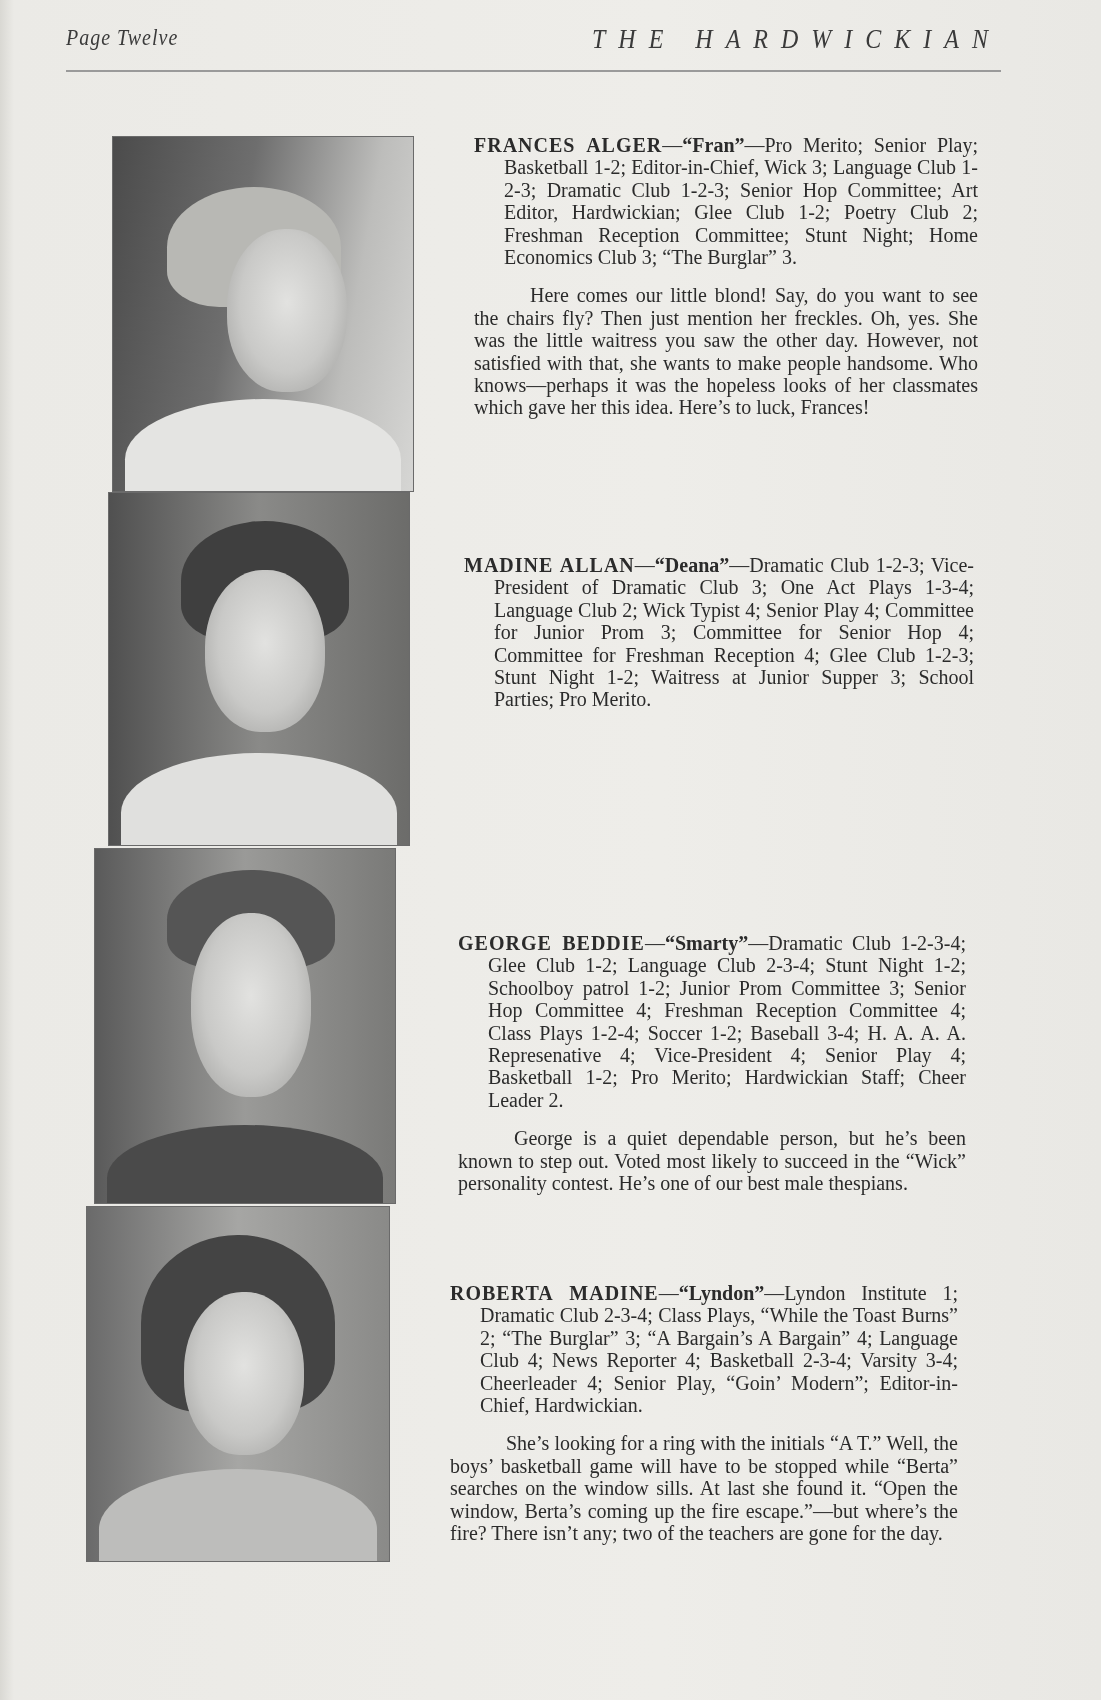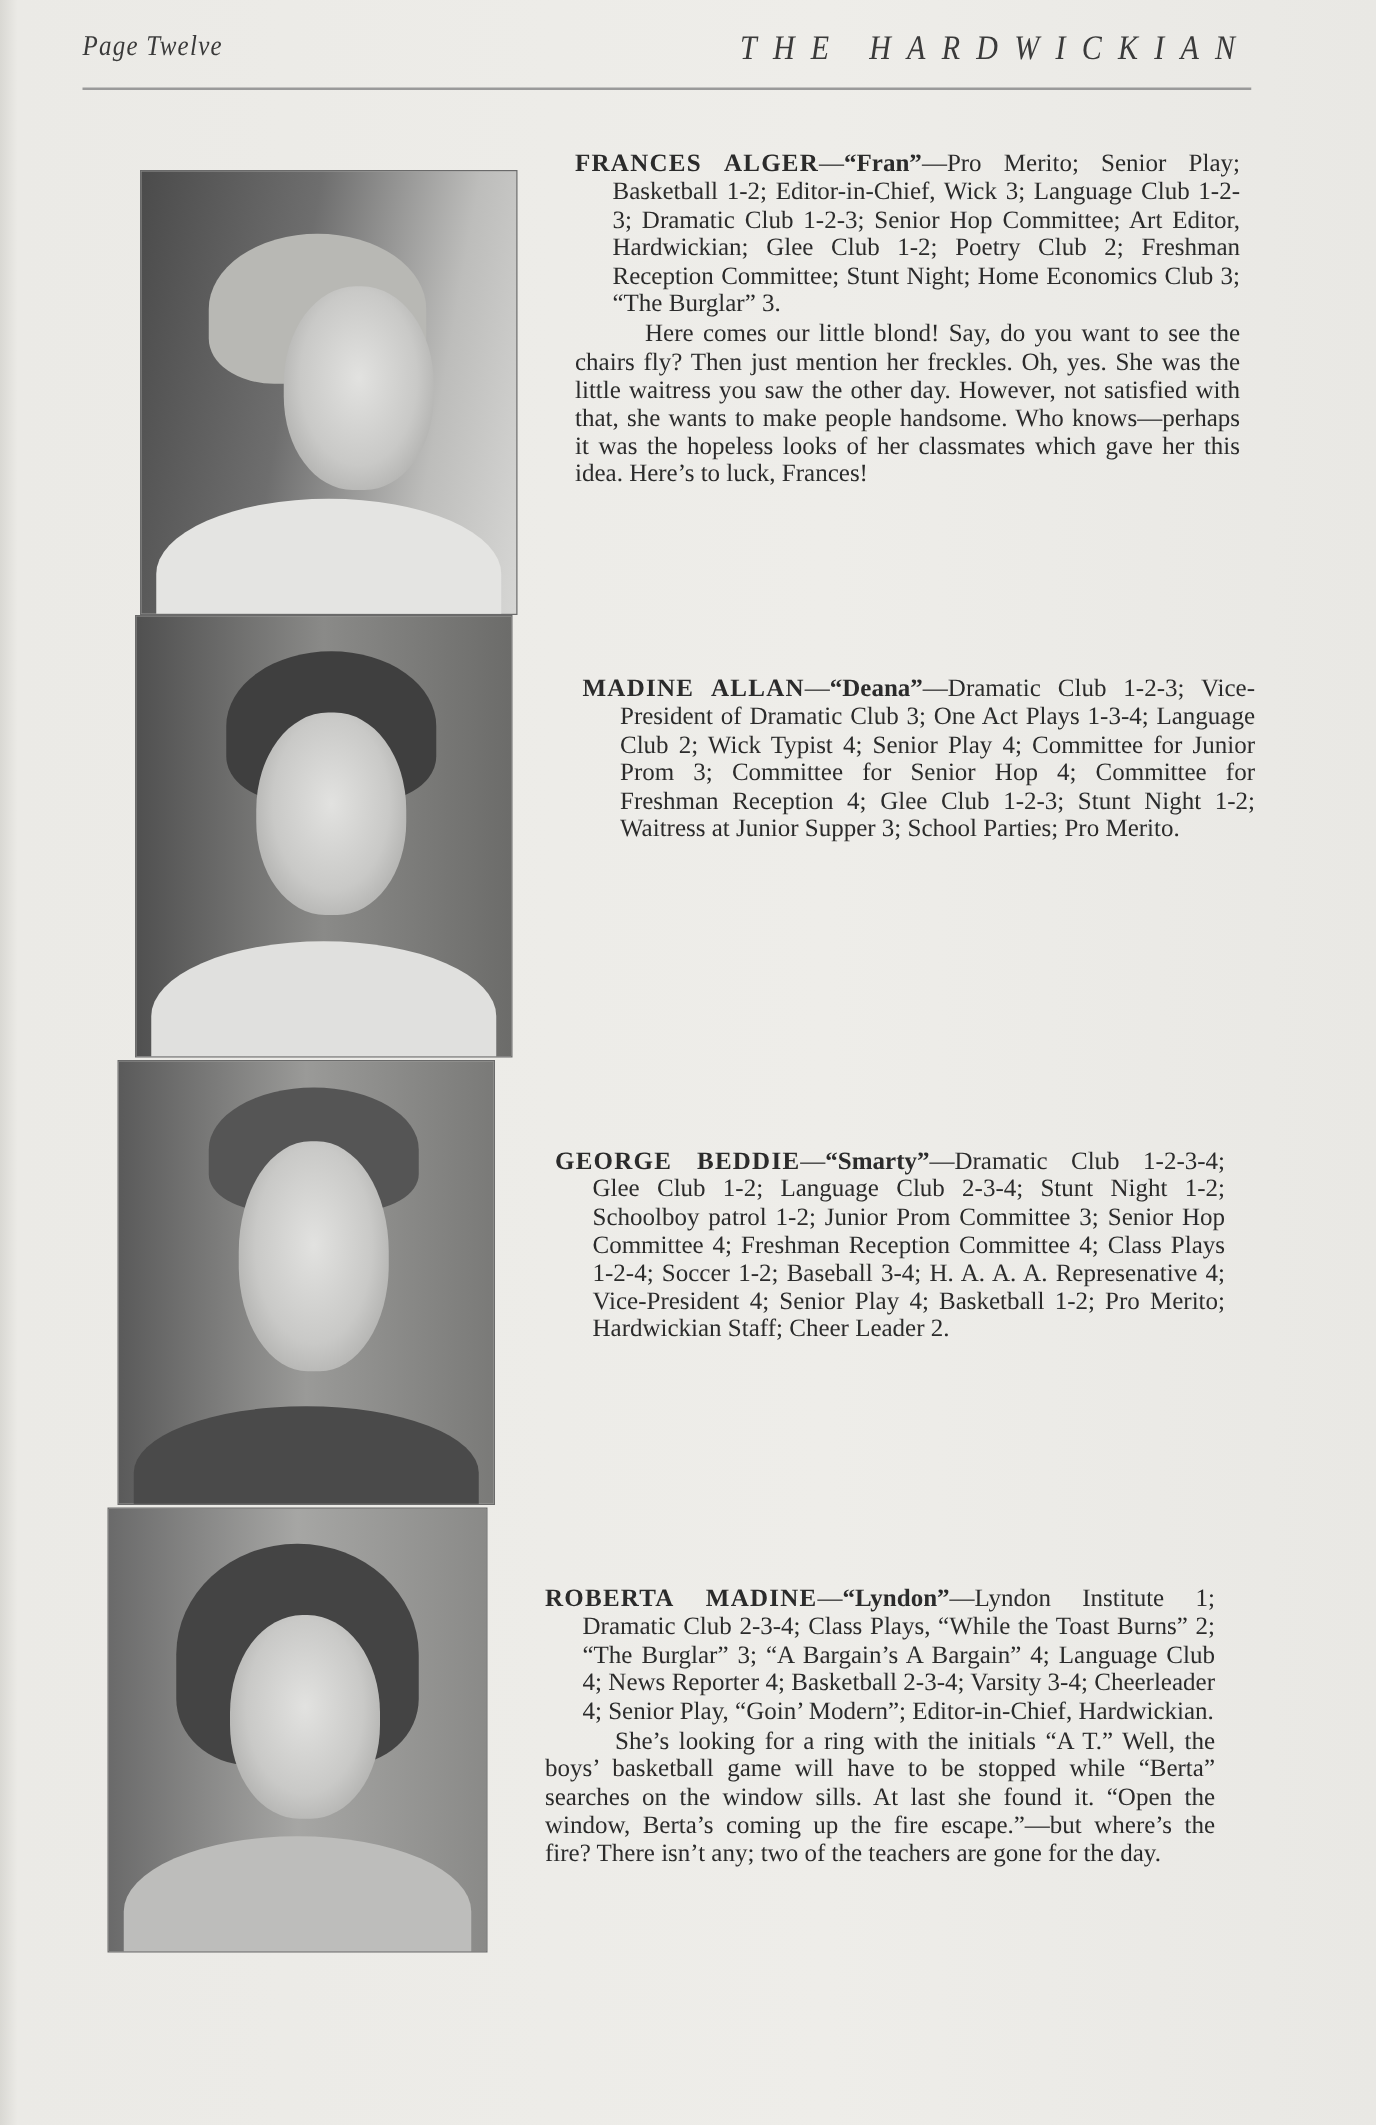--- a/index.html
+++ b/index.html
@@ -54,7 +54,7 @@
     }
     .entry .name { font-weight: bold; letter-spacing: 1px; font-family: "Liberation Serif", serif; }
     .entry .nick { font-weight: bold; }
-    .entry p { margin: 2px; }
+    .entry p { margin: 16px; }
     .entry .act-wrap { padding-left: 30px; text-indent: -30px; }
     .entry .bio { text-indent: 56px; }
   </style>

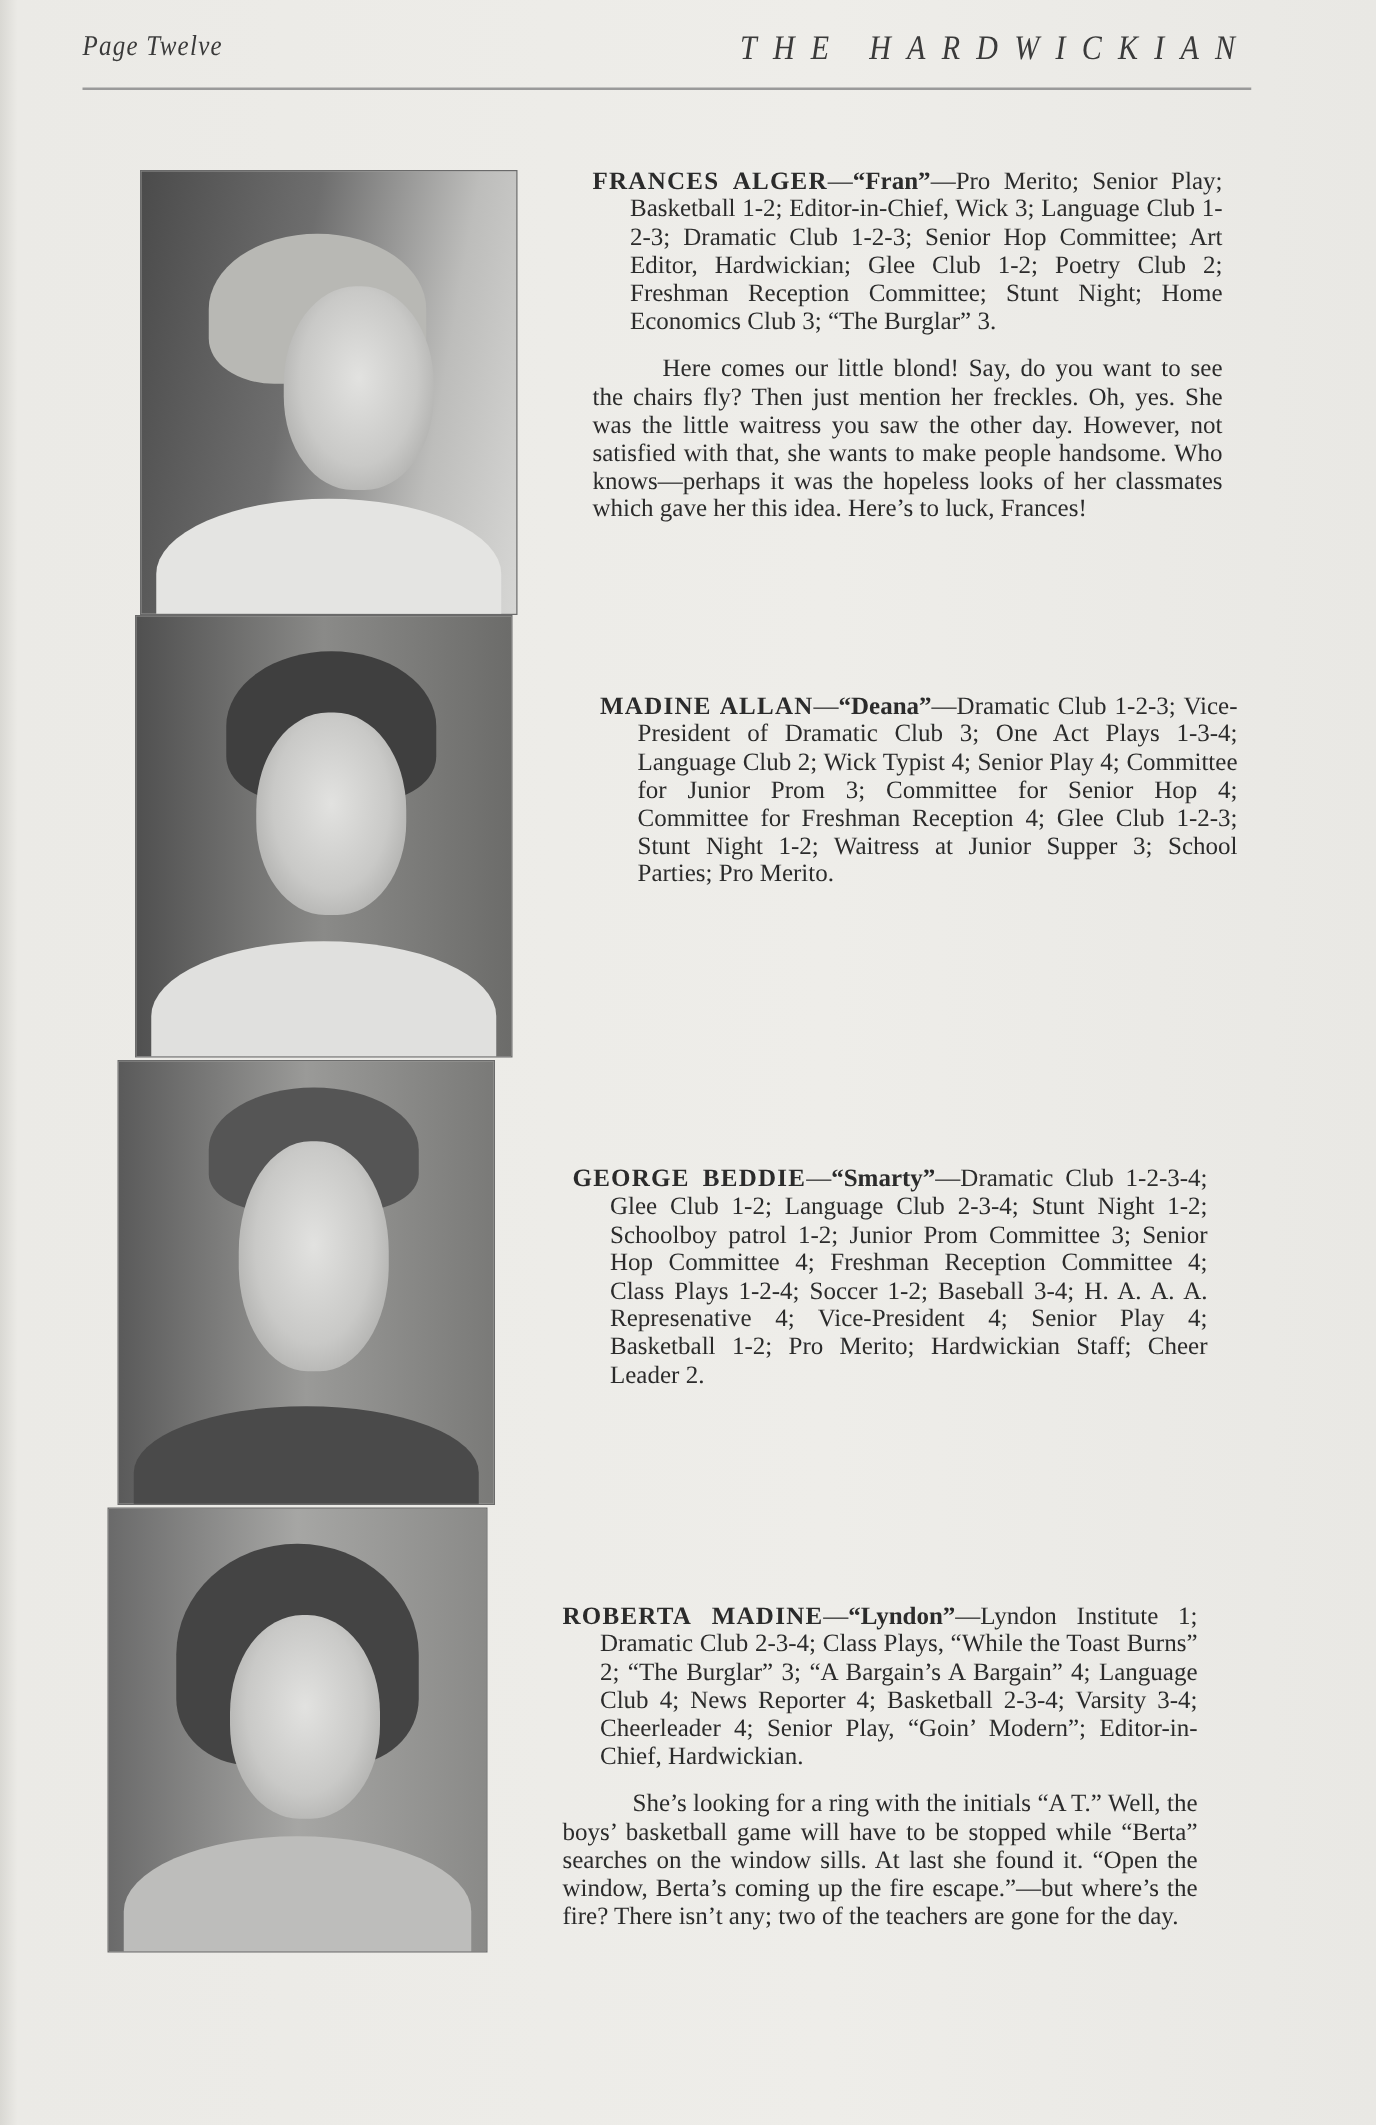--- a/index.html
+++ b/index.html
@@ -100,7 +100,7 @@
     <p class="bio">Here comes our little blond! Say, do you want to see the chairs fly? Then just mention her freckles. Oh, yes. She was the little waitress you saw the other day. However, not satisfied with that, she wants to make people handsome. Who knows—perhaps it was the hopeless looks of her classmates which gave her this idea. Here’s to luck, Frances!</p>
   </div>
 
-  <div class="entry" style="left:464px; top:538px; width:542px;">
+  <div class="entry" style="left:448px; top:538px; width:542px;">
     <p class="act-wrap">
       <span class="name">MADINE ALLAN</span><span>—</span><span class="nick">“Deana”</span><span>—</span><span>Dramatic Club 1-2-3; Vice-President of Dramatic Club 3; One Act Plays 1-3-4; Language Club 2; Wick Typist 4; Senior Play 4; Committee for Junior Prom 3; Committee for Senior Hop 4; Committee for Freshman Reception 4; Glee Club 1-2-3; Stunt Night 1-2; Waitress at Junior Supper 3; School Parties; Pro Merito.</span>
     </p>

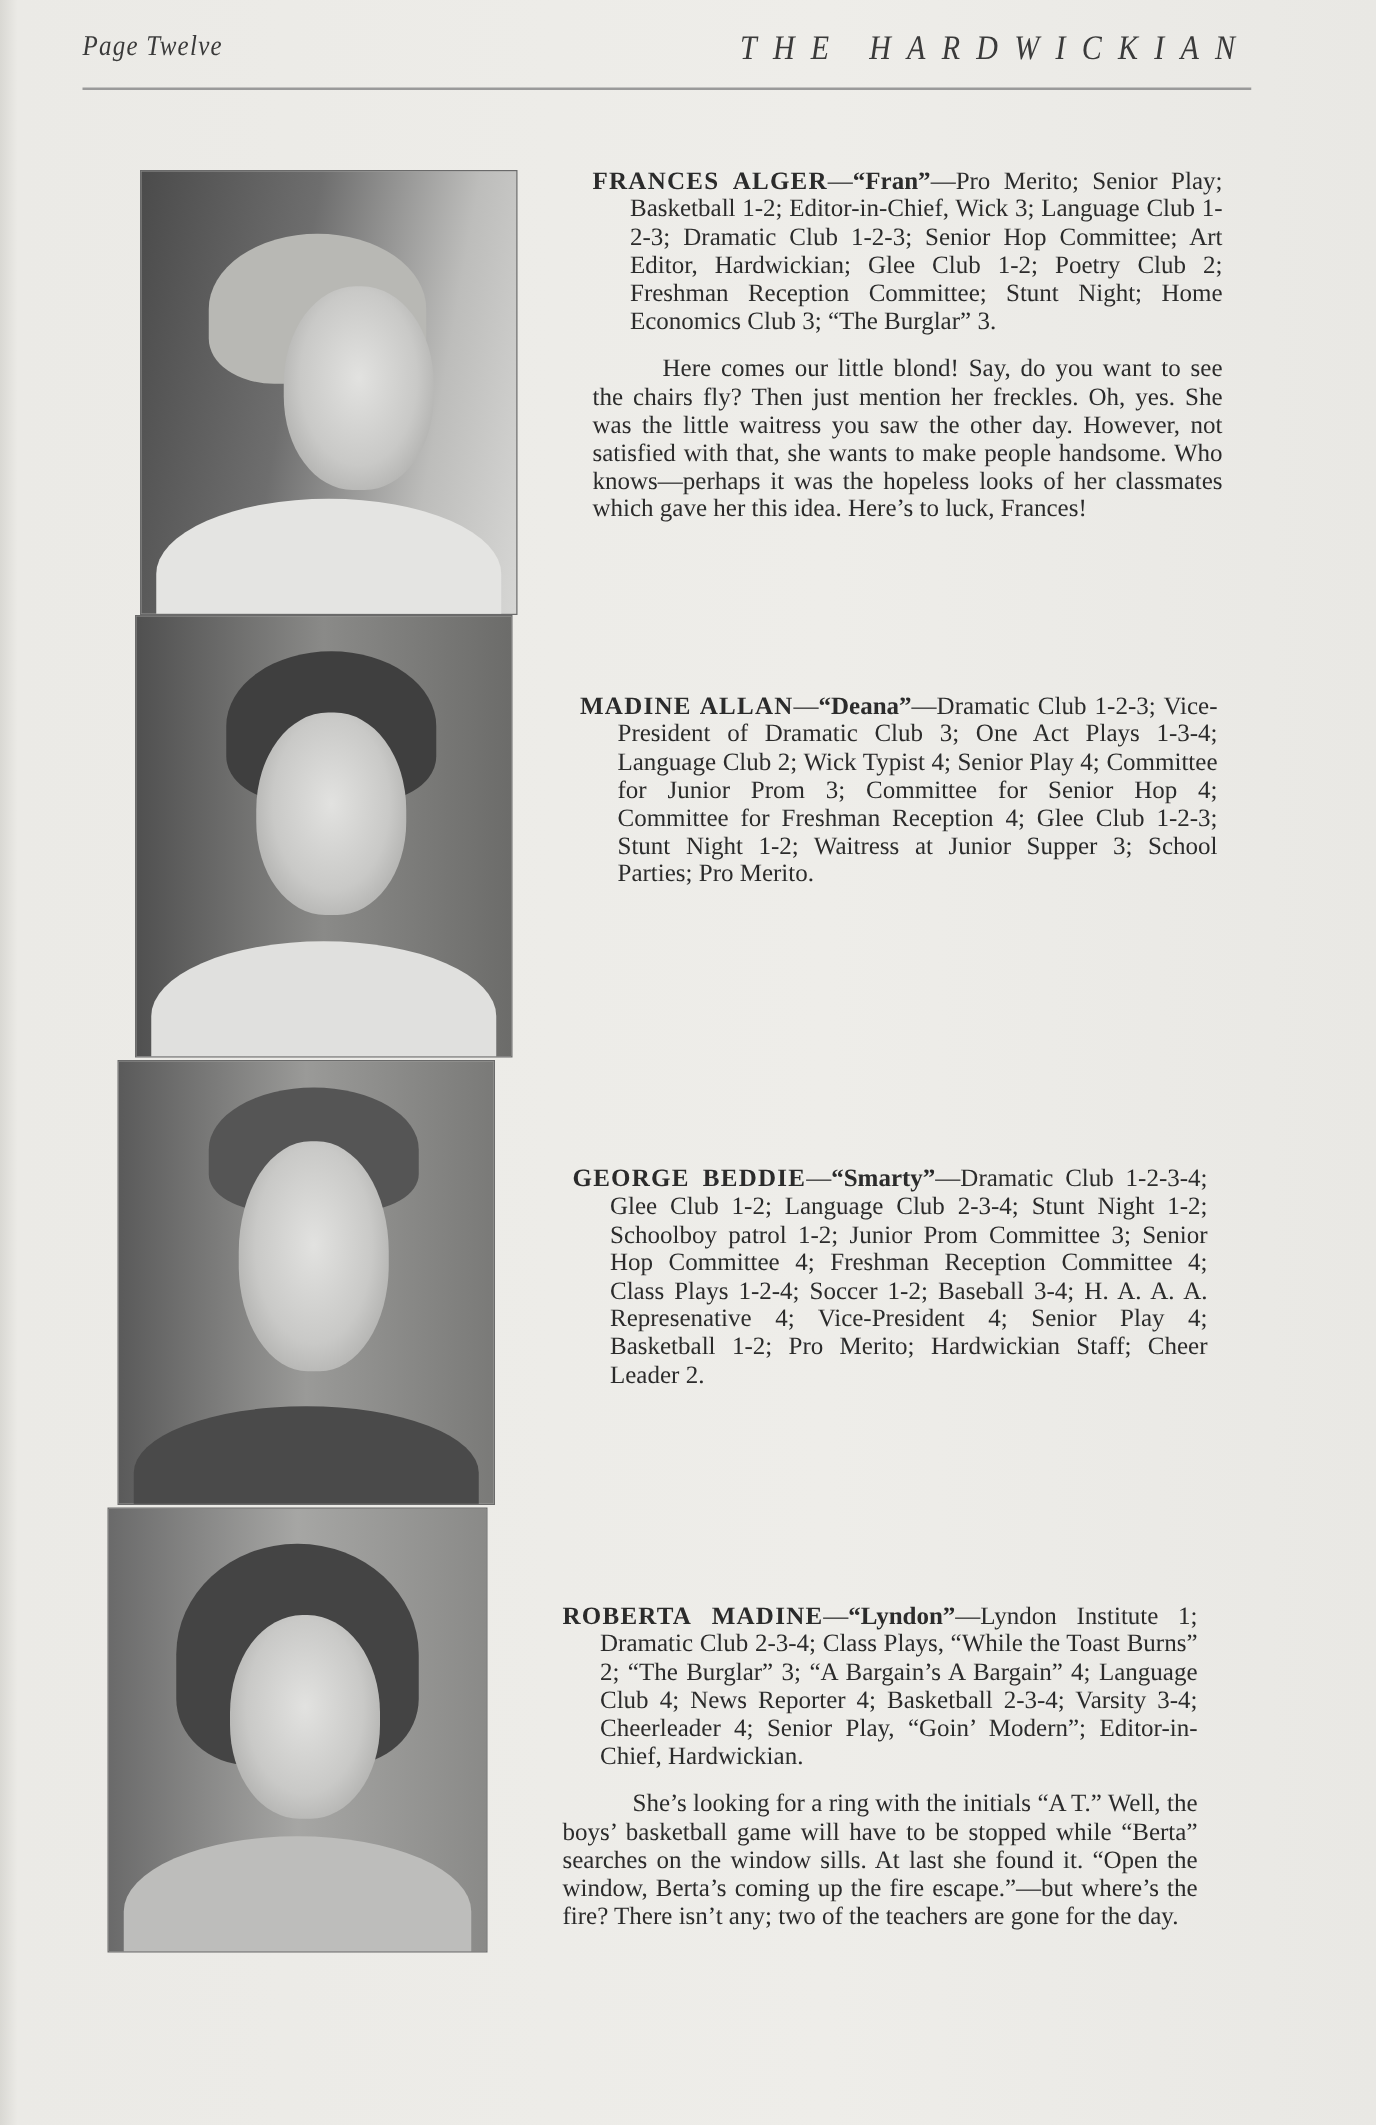--- a/index.html
+++ b/index.html
@@ -110,6 +110,7 @@
     <p class="act-wrap">
       <span class="name">GEORGE BEDDIE</span><span>—</span><span class="nick">“Smarty”</span><span>—</span><span>Dramatic Club 1-2-3-4; Glee Club 1-2; Language Club 2-3-4; Stunt Night 1-2; Schoolboy patrol 1-2; Junior Prom Committee 3; Senior Hop Committee 4; Freshman Reception Committee 4; Class Plays 1-2-4; Soccer 1-2; Baseball 3-4; H. A. A. A. Represenative 4; Vice-President 4; Senior Play 4; Basketball 1-2; Pro Merito; Hardwickian Staff; Cheer Leader 2.</span>
     </p>
+    <p class="bio">George is a quiet dependable person, but he’s been known to step out. Voted most likely to succeed in the “Wick” personality contest. He’s one of our best male thespians.</p>
   </div>
 
   <div class="entry" style="left:434px; top:1266px; width:540px;">

